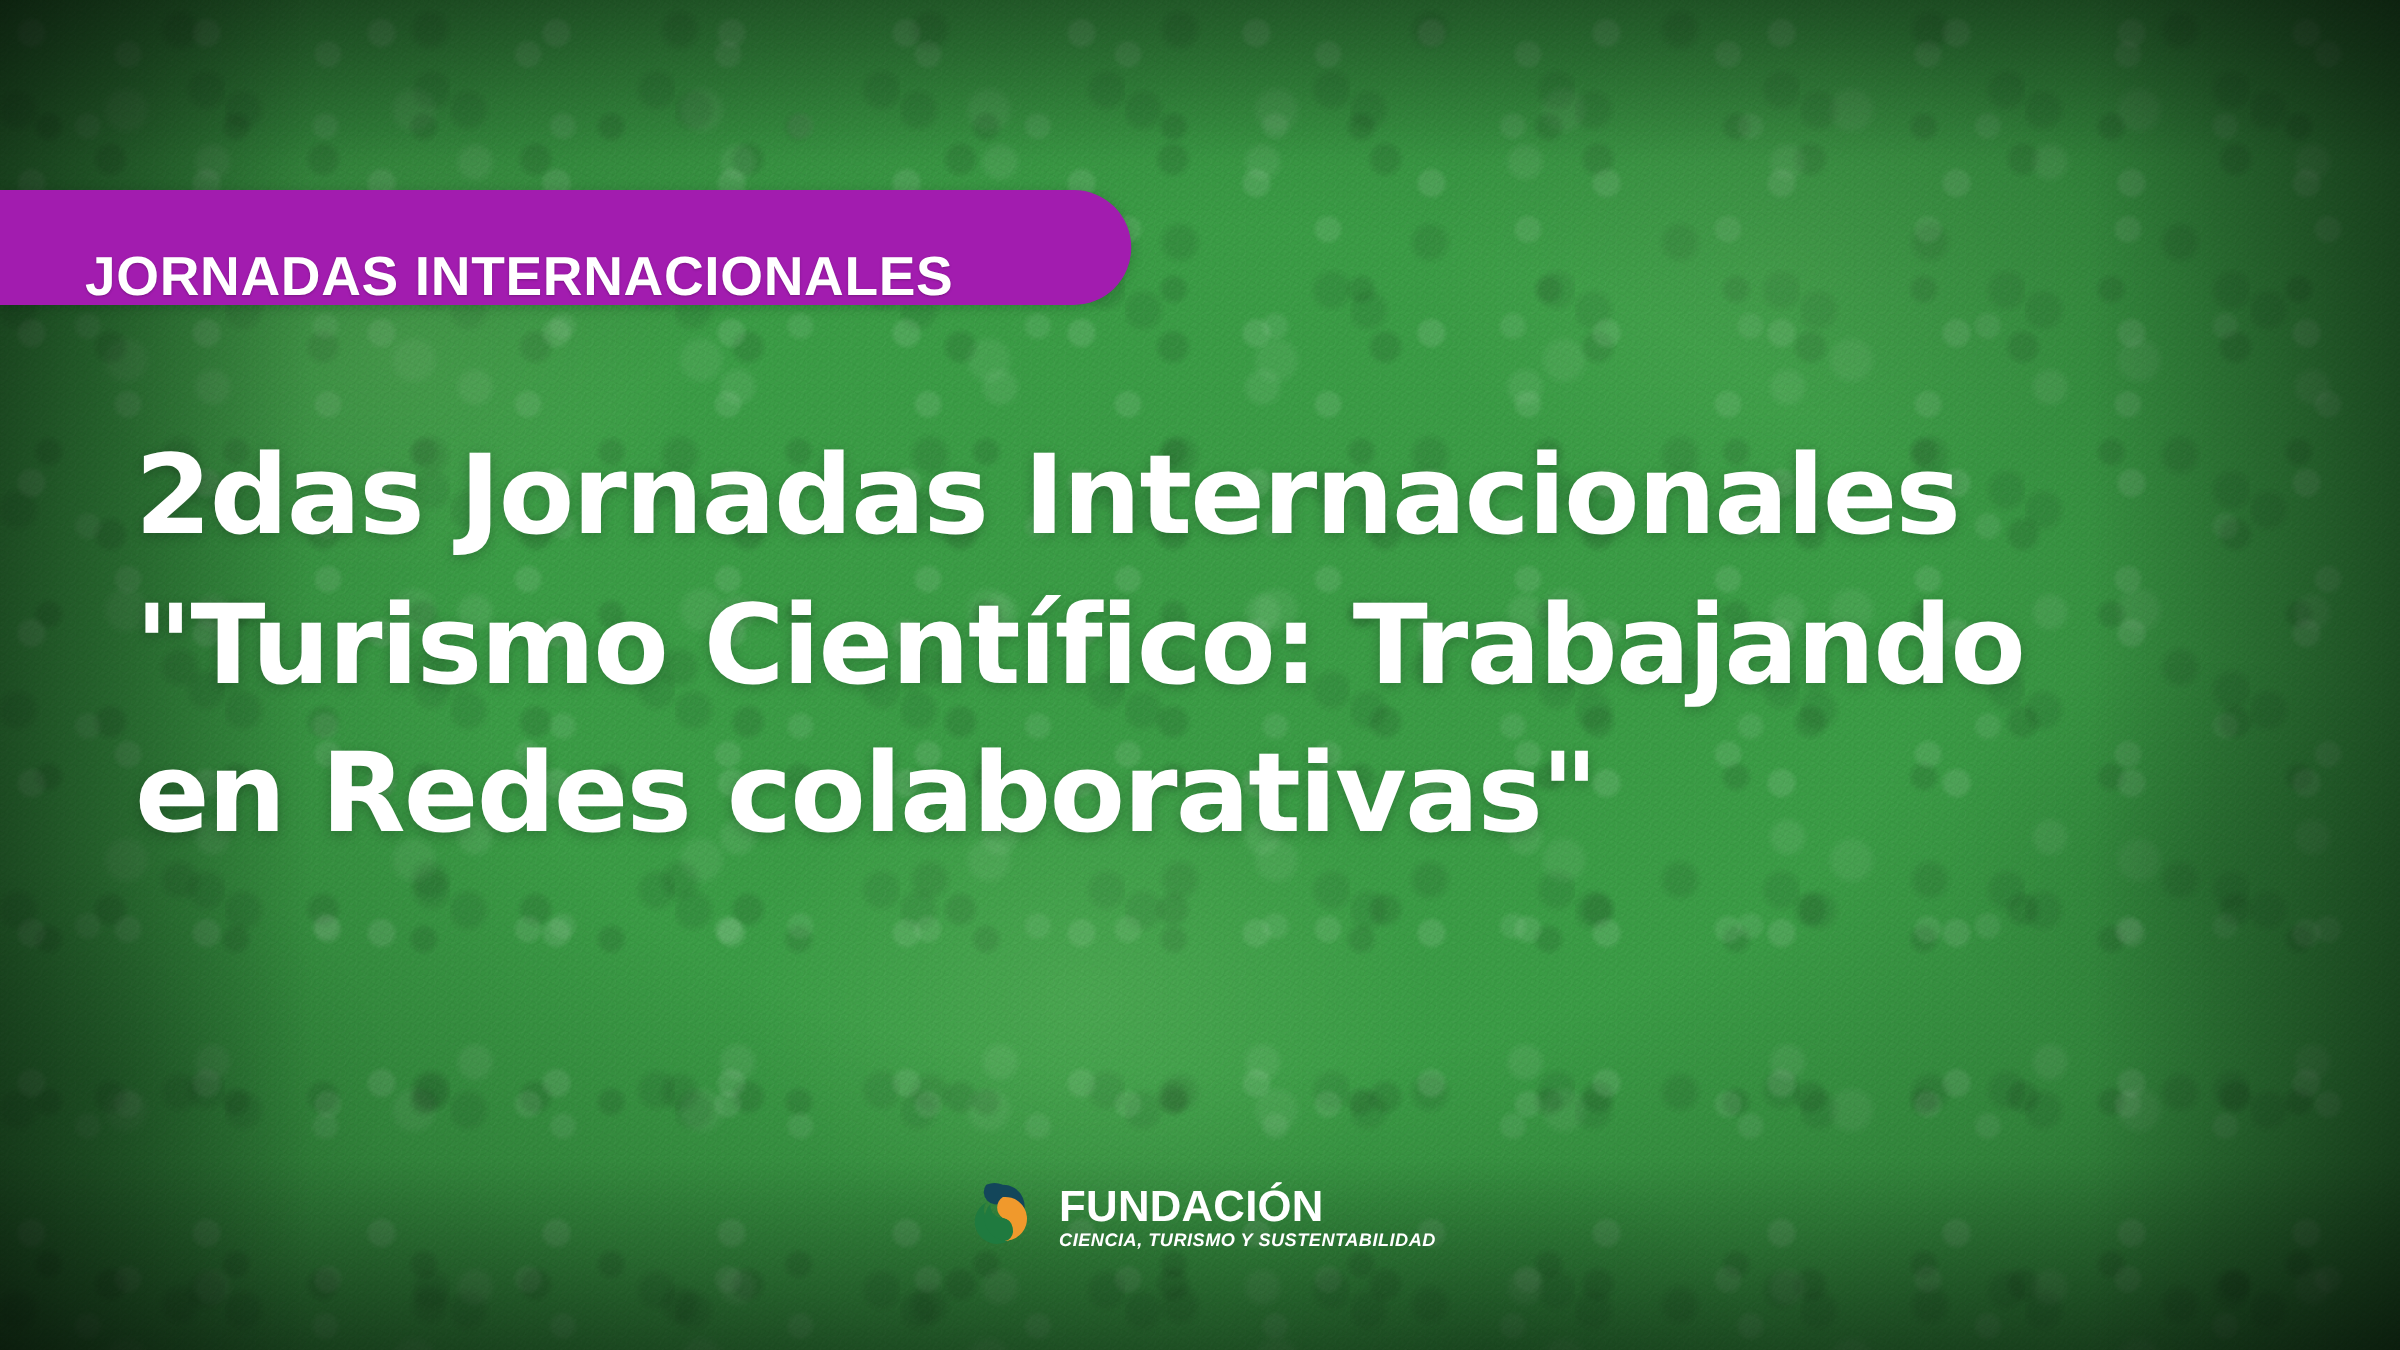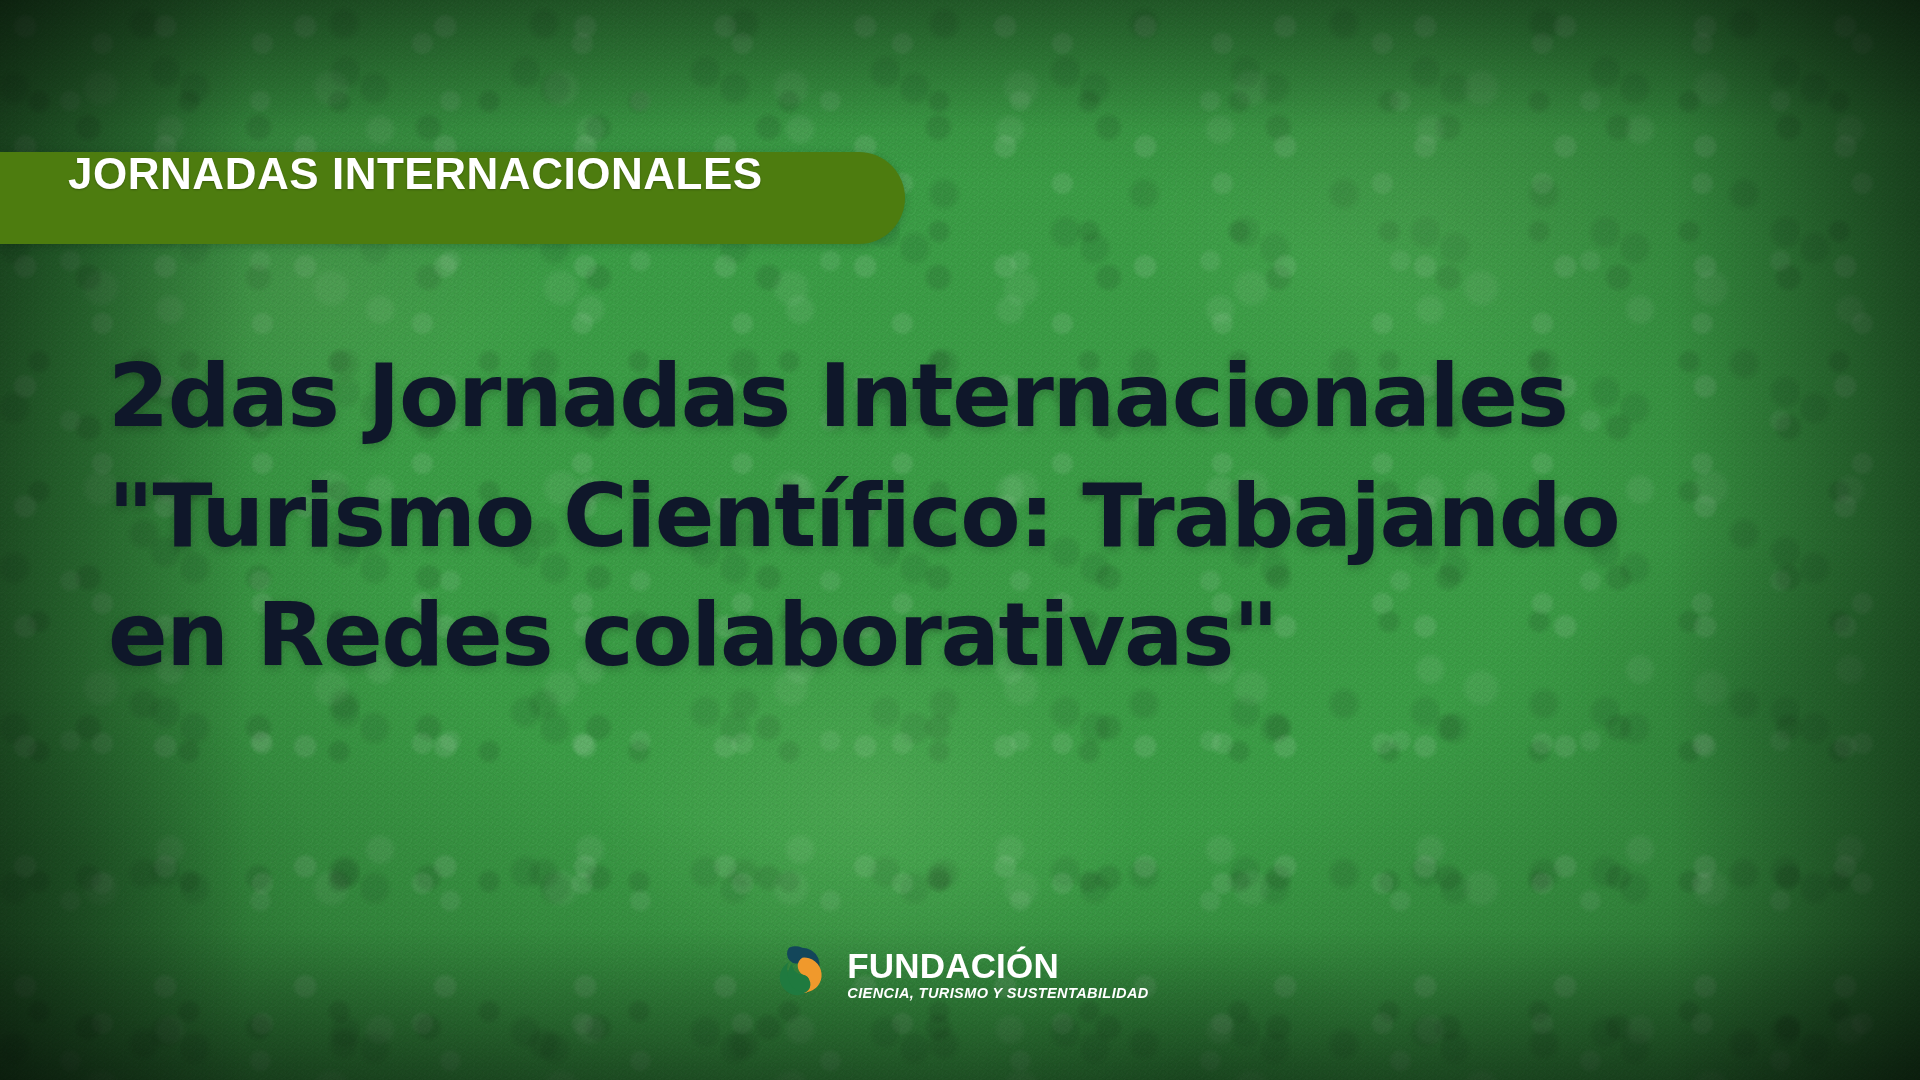--- a/index.html
+++ b/index.html
@@ -99,10 +99,10 @@
     top:152px;
     width:905px;
     height:92px;
-    background:#4d7c0f;
+    background:#a21caf;
     border-radius:0 46px 46px 0;
     display:flex;
-    align-items:flex-start;
+    align-items:flex-end;
     box-shadow:0 2px 10px rgba(0,0,0,.18);
   }
   #eyebrow-label {

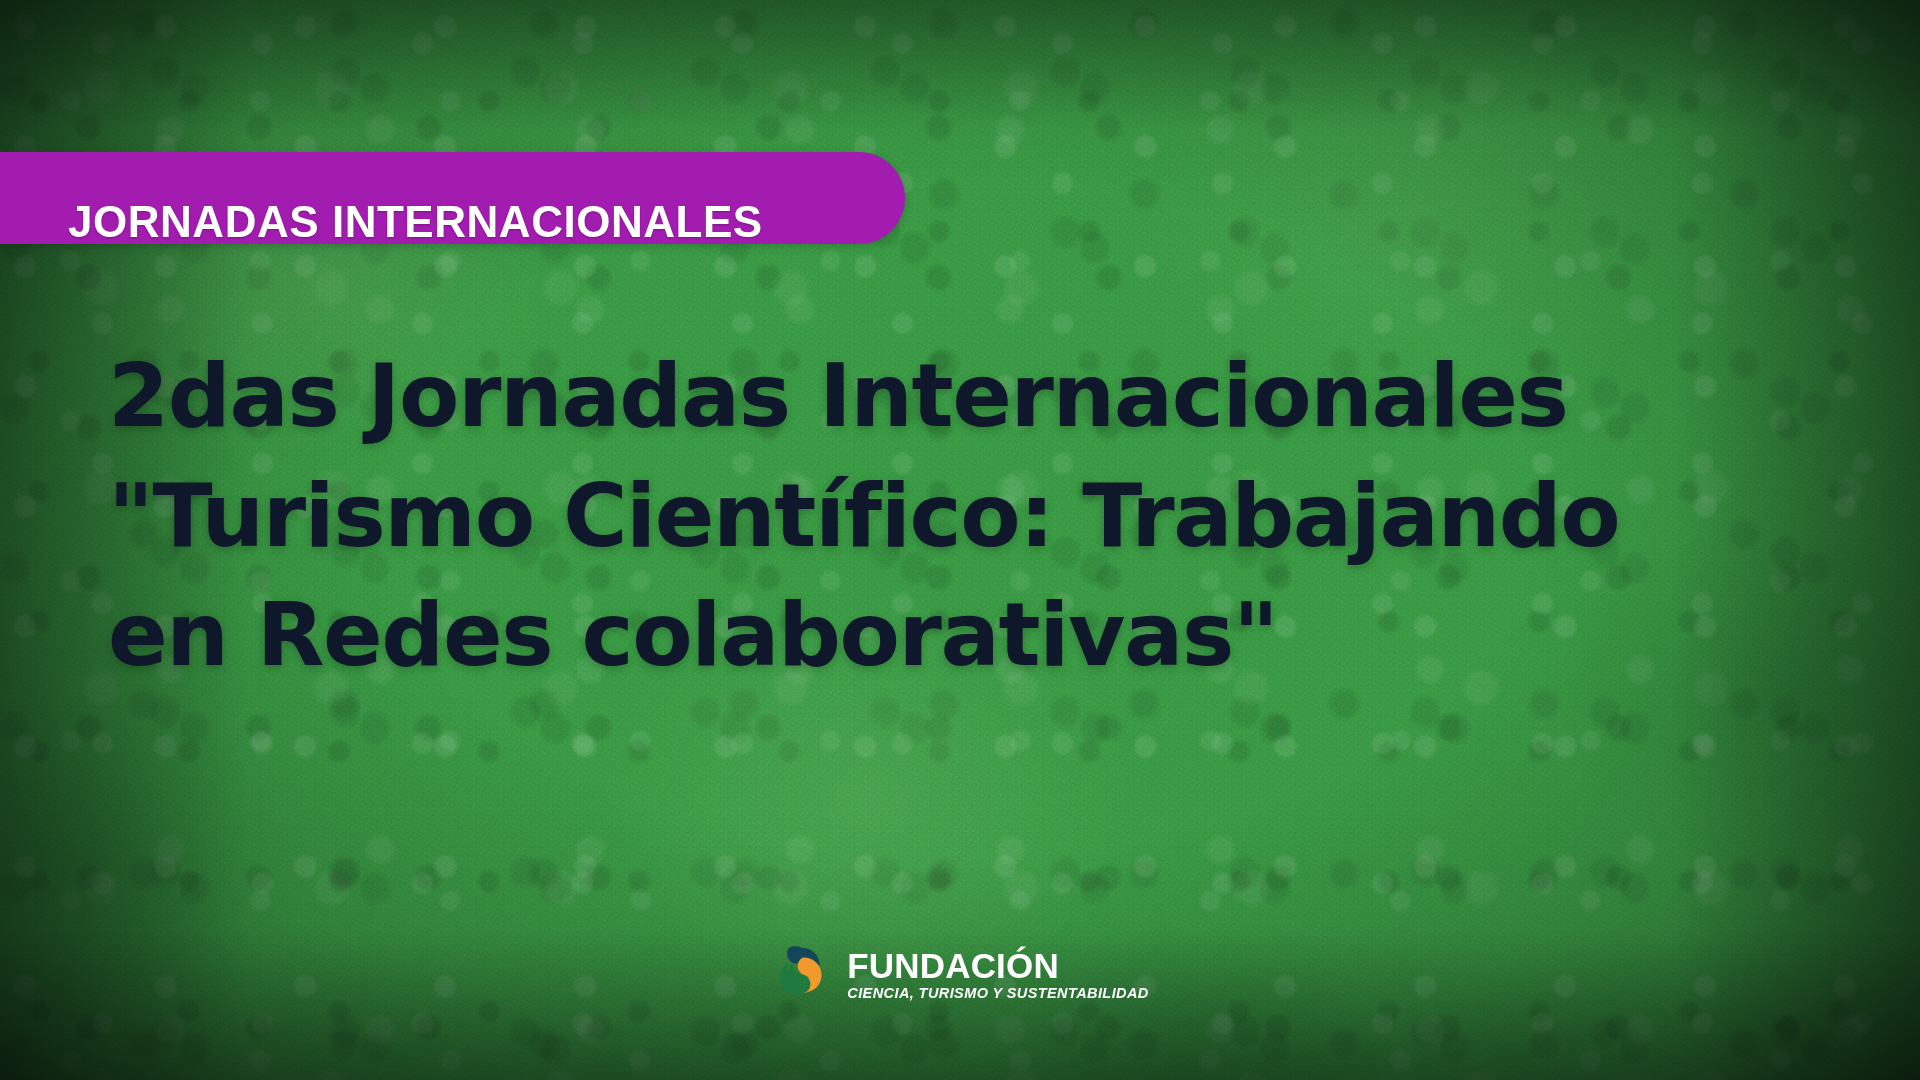--- a/index.html
+++ b/index.html
@@ -123,7 +123,7 @@
     left:108px;
     top:336px;
     width:1720px;
-    color:#0f172a;
+    color:#ffffff;
     font-family:"DejaVu Sans", sans-serif;
     font-weight:bold;
     font-size:88px;

